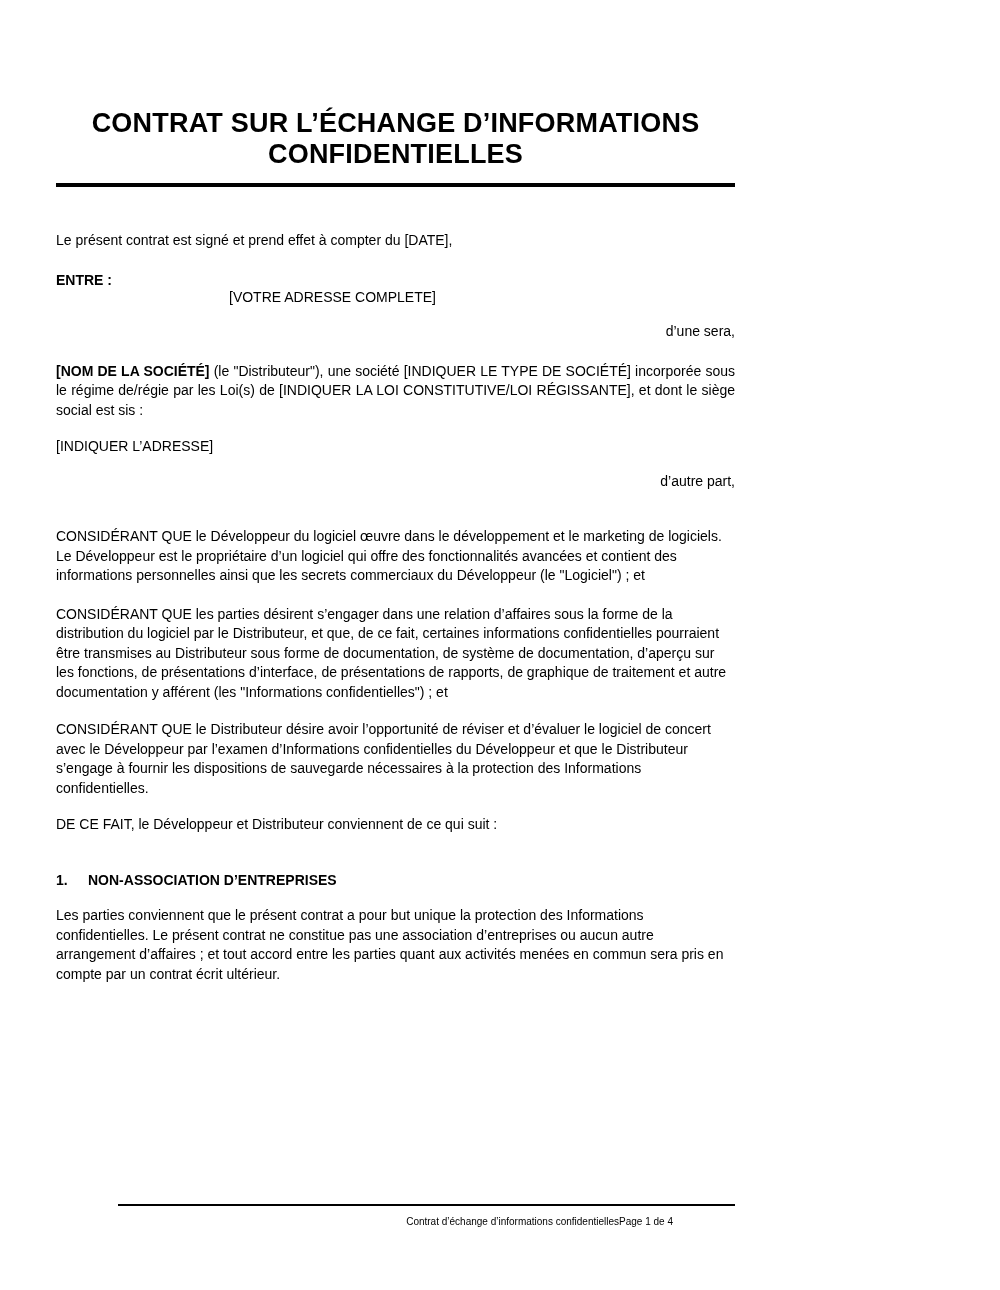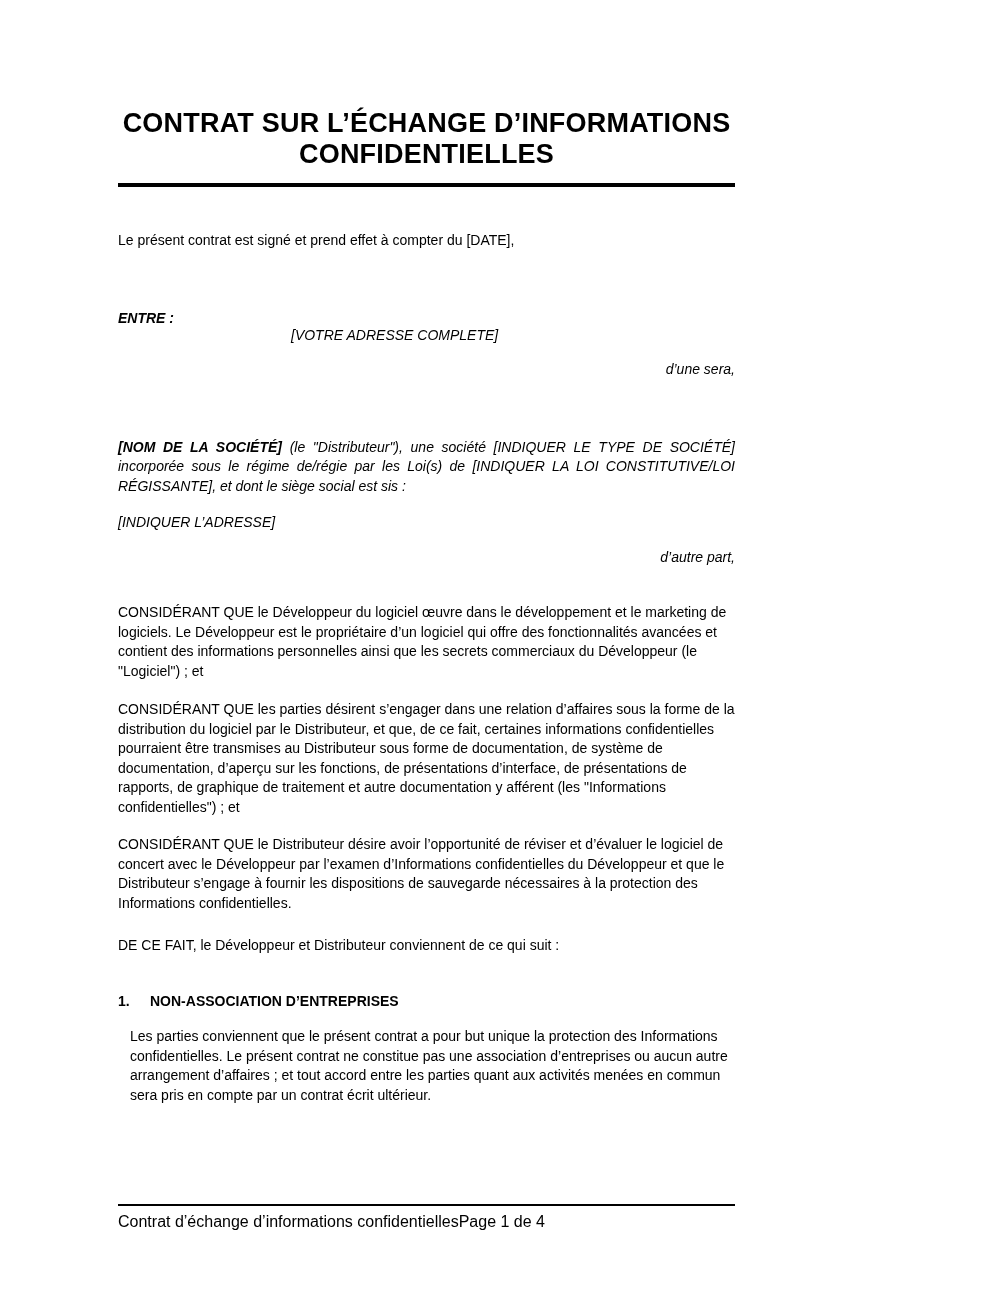--- a/index.html
+++ b/index.html
@@ -13,7 +13,7 @@
   .page {
     box-sizing: border-box;
     width: 852px; height: 1290px;
-    padding: 108px 117px 0 118px;
+    padding: 108px 117px 0 56px;
     position: relative;
   }
   p { margin: 0; }

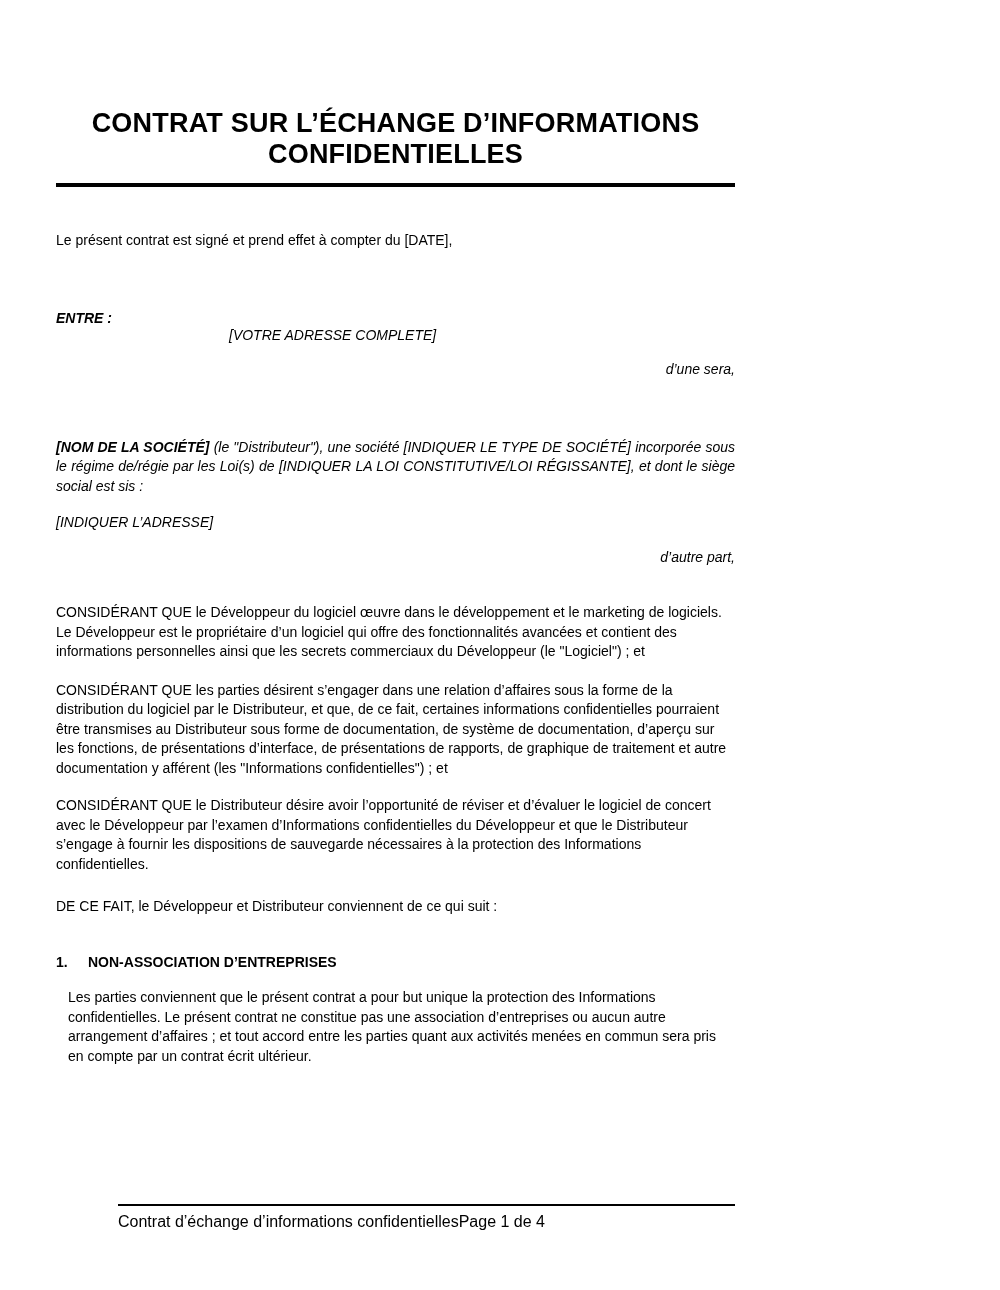--- a/index.html
+++ b/index.html
@@ -36,7 +36,7 @@
 
   .intro { margin-top: 44px; }
 
-  .party { display: flex; margin-top: 58px; font-style: italic; }
+  .party { display: flex; margin-top: 20px; }
   .party-label { width: 173px; flex: 0 0 173px; font-weight: bold; }
   .party-text { flex: 1; }
   .party-text .desc { text-align: justify; }

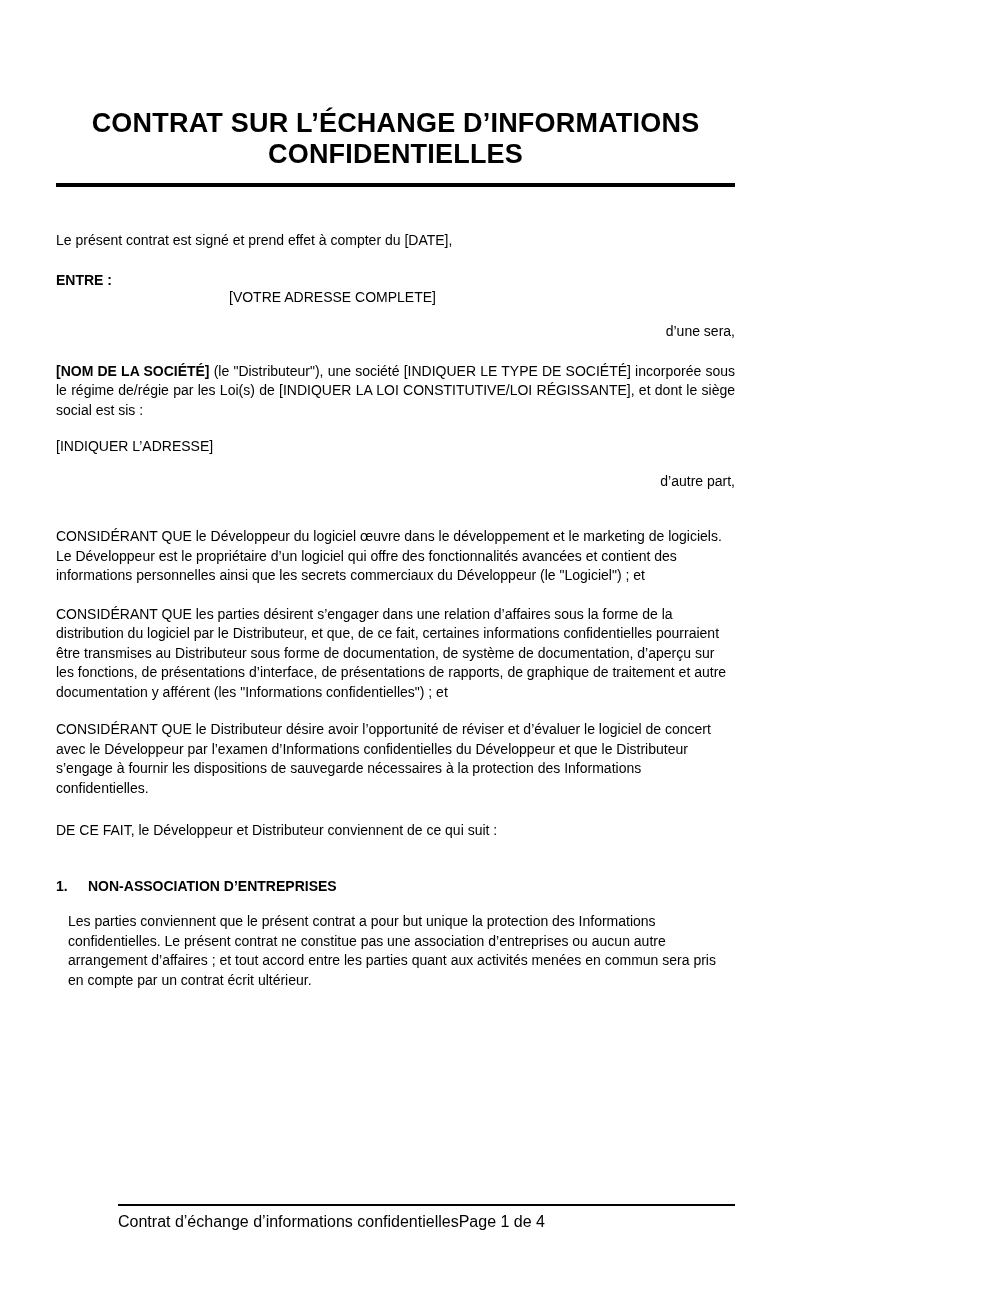--- a/index.html
+++ b/index.html
@@ -46,7 +46,7 @@
   .recital-1 { margin-top: 36px; }
   .recital-2 { margin-top: 19px; }
   .recital-3 { margin-top: 18px; }
-  .lead-in   { margin-top: 23px; }
+  .lead-in   { margin-top: 17px; }
 
   .section-heading { margin-top: 36px; font-weight: bold; }
   .section-heading .sec-num { display: inline-block; width: 32px; }

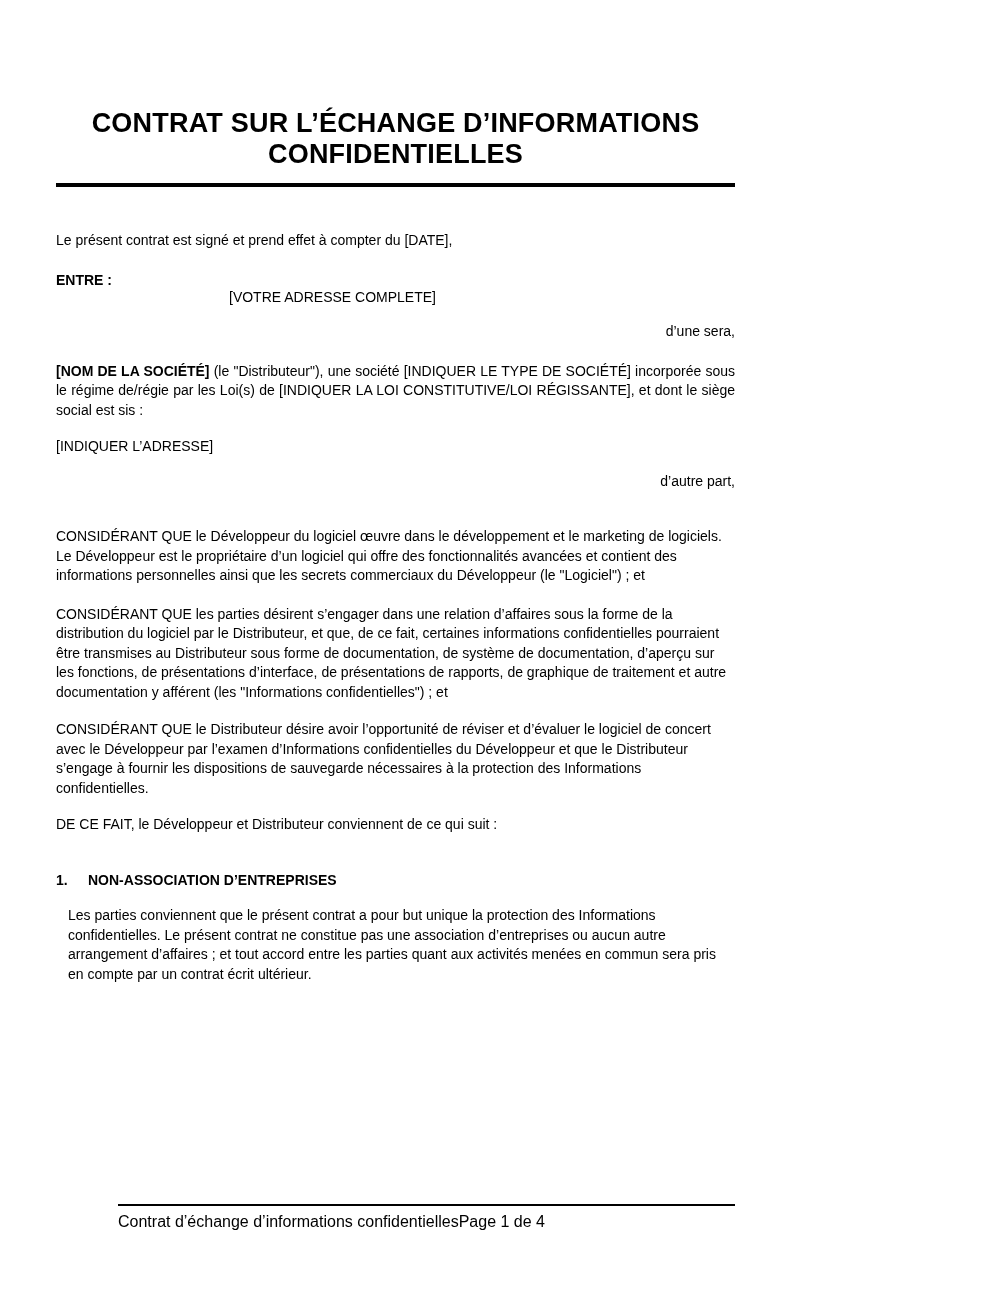--- a/index.html
+++ b/index.html
@@ -51,7 +51,7 @@
   .section-heading { margin-top: 36px; font-weight: bold; }
   .section-heading .sec-num { display: inline-block; width: 32px; }
   .section-heading.second { margin-top: 53px; }
-  .section-para { margin-top: 16px; margin-left: 12px; }
+  .section-para { margin-top: 16px; }
 
   .footer {
     position: absolute;

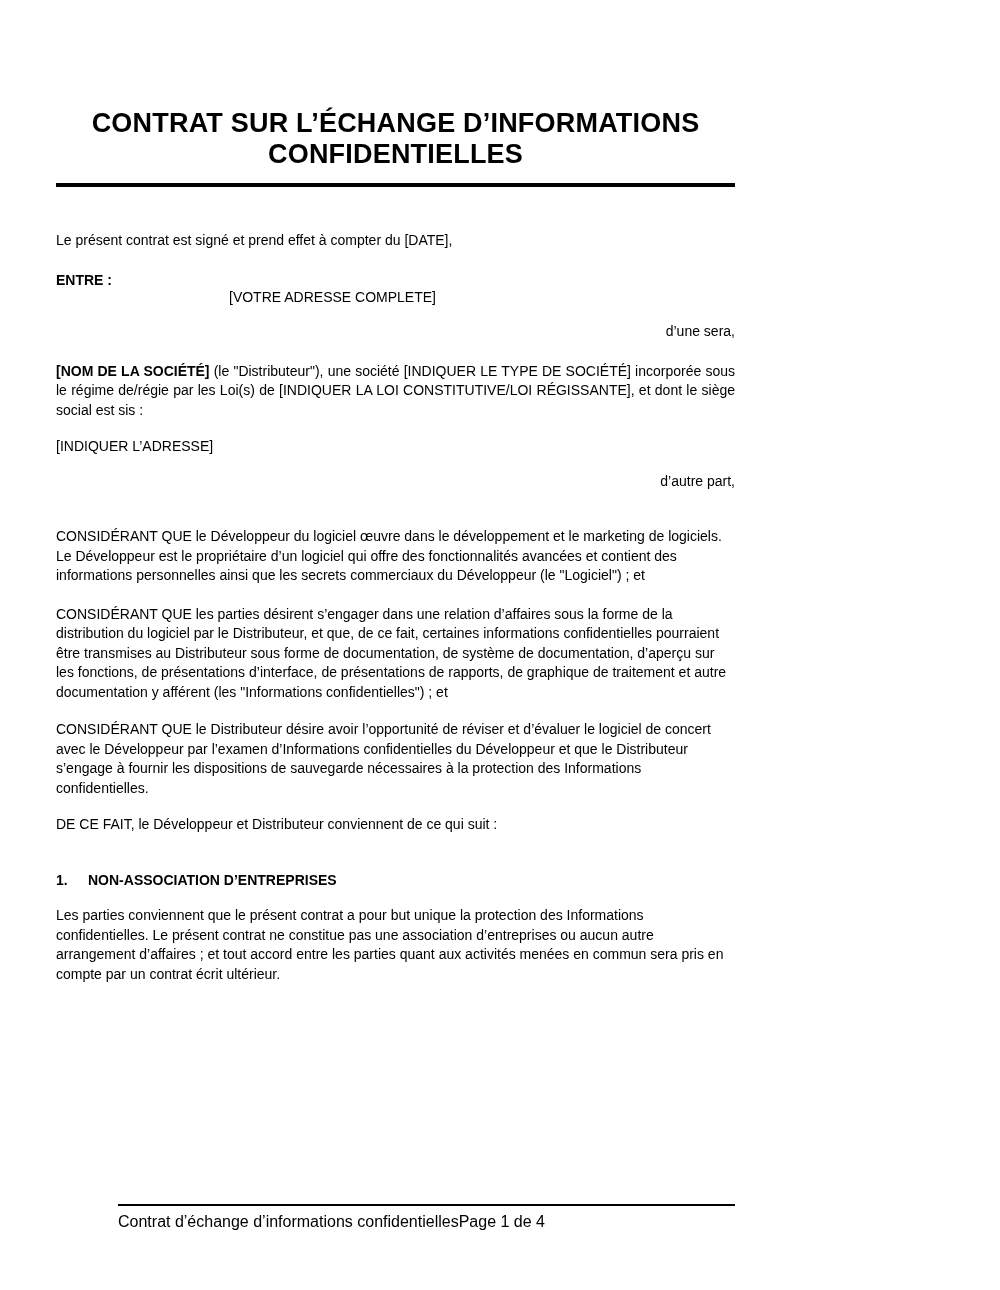--- a/index.html
+++ b/index.html
@@ -62,8 +62,8 @@
   .footer-row {
     margin-top: 6px;
     display: flex;
-    justify-content: flex-start;
-    font-size: 16px; line-height: 19.5px;
+    justify-content: flex-end;
+    font-size: 10px; line-height: 19.5px;
   }
   .footer-row .page-num { padding-right: 62px; }
 </style>

